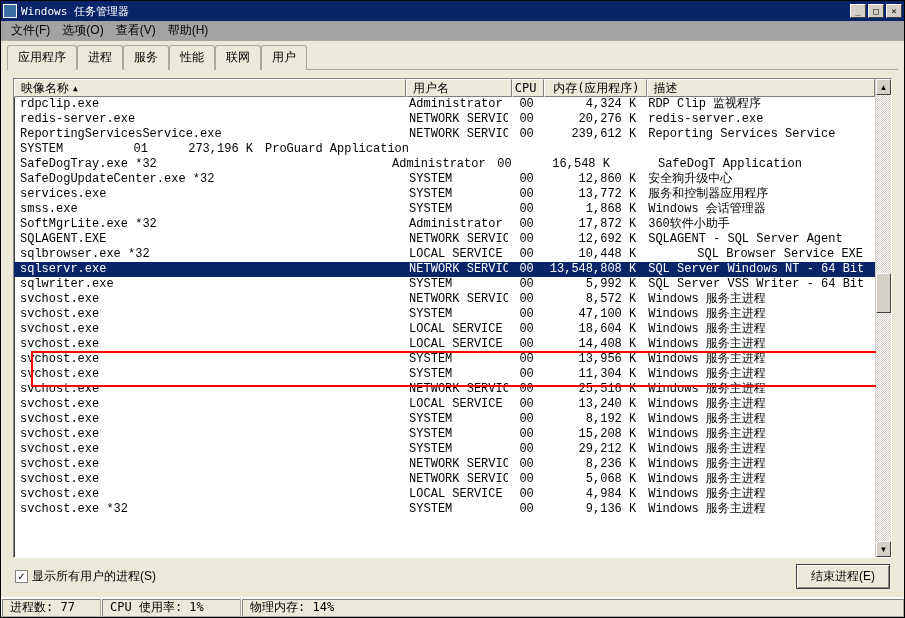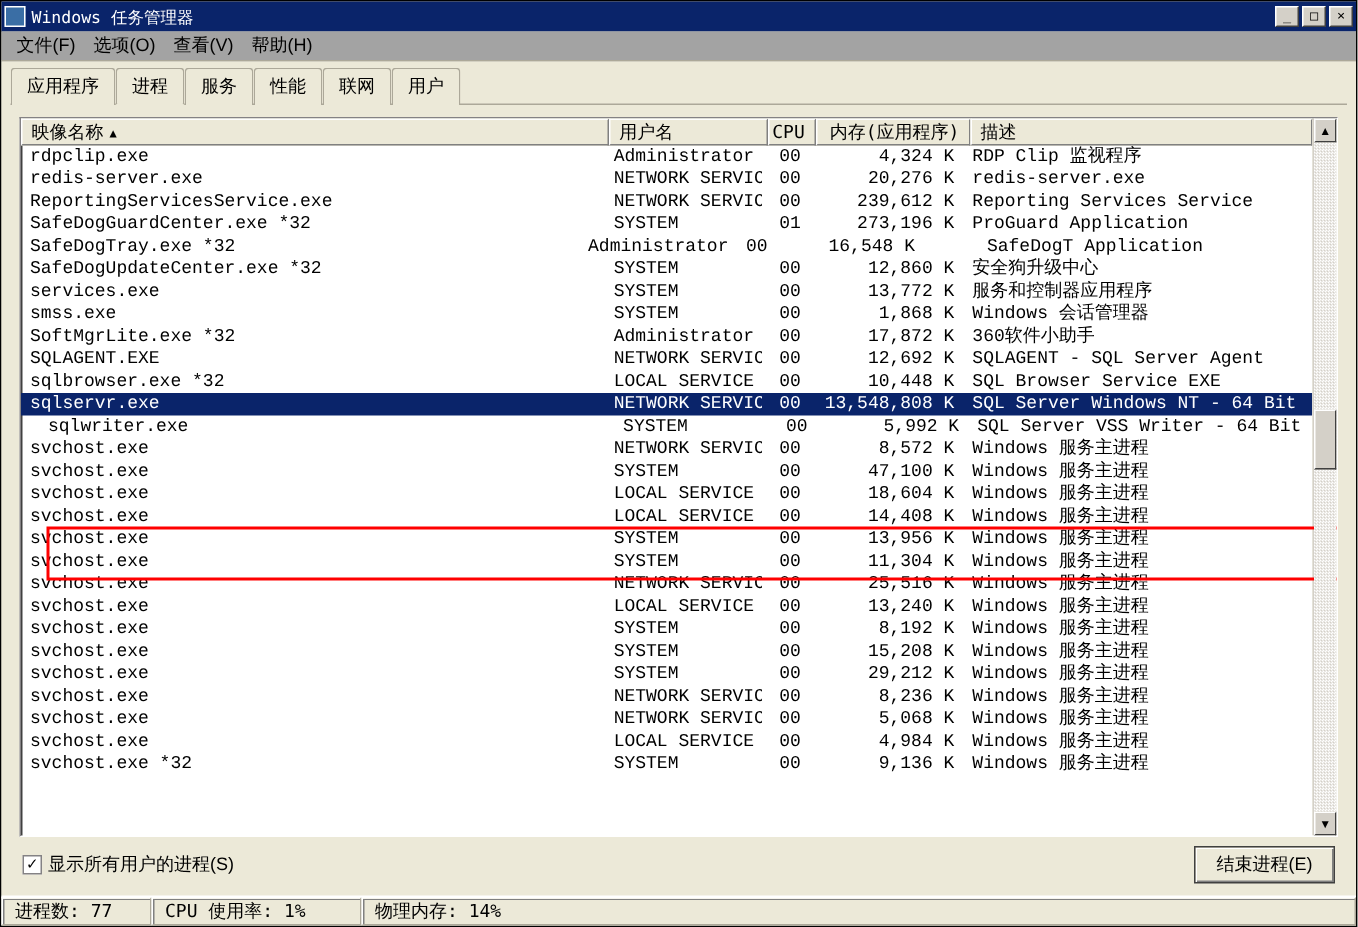--- a/index.html
+++ b/index.html
@@ -287,7 +287,6 @@
               <div class="cell" style="width: 233px;">Reporting Services Service</div>
             </div>
             <div class="row">
-              <div class="cell" style="width: 400px;">SafeDogGuardCenter.exe *32</div>
               <div class="cell" style="width: 108px;">SYSTEM</div>
               <div class="cell num" style="width: 32px;">01</div>
               <div class="cell num" style="width: 105px;">273,196 K</div>

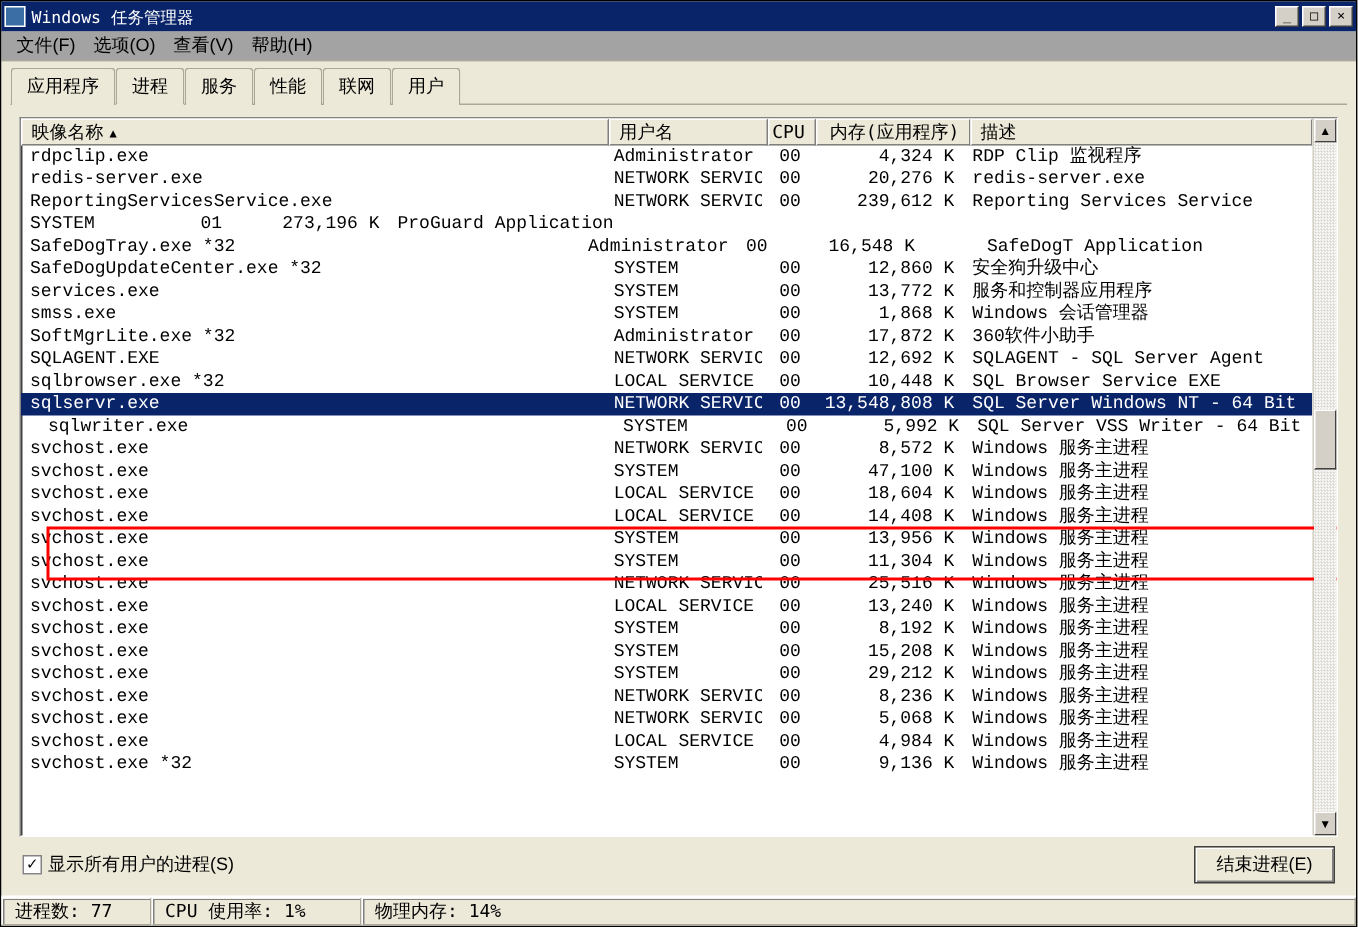--- a/index.html
+++ b/index.html
@@ -339,7 +339,7 @@
               <div class="cell" style="width: 108px;">LOCAL SERVICE</div>
               <div class="cell num" style="width: 32px;">00</div>
               <div class="cell num" style="width: 105px;">10,448 K</div>
-              <div class="cell" style="width: 233px;">SQL Browser Service EXE</div>
+              <div class="cell" style="width: 233px; text-align: right;">SQL Browser Service EXE</div>
             </div>
             <div class="row selected">
               <div class="cell" style="width: 400px;">sqlservr.exe</div>

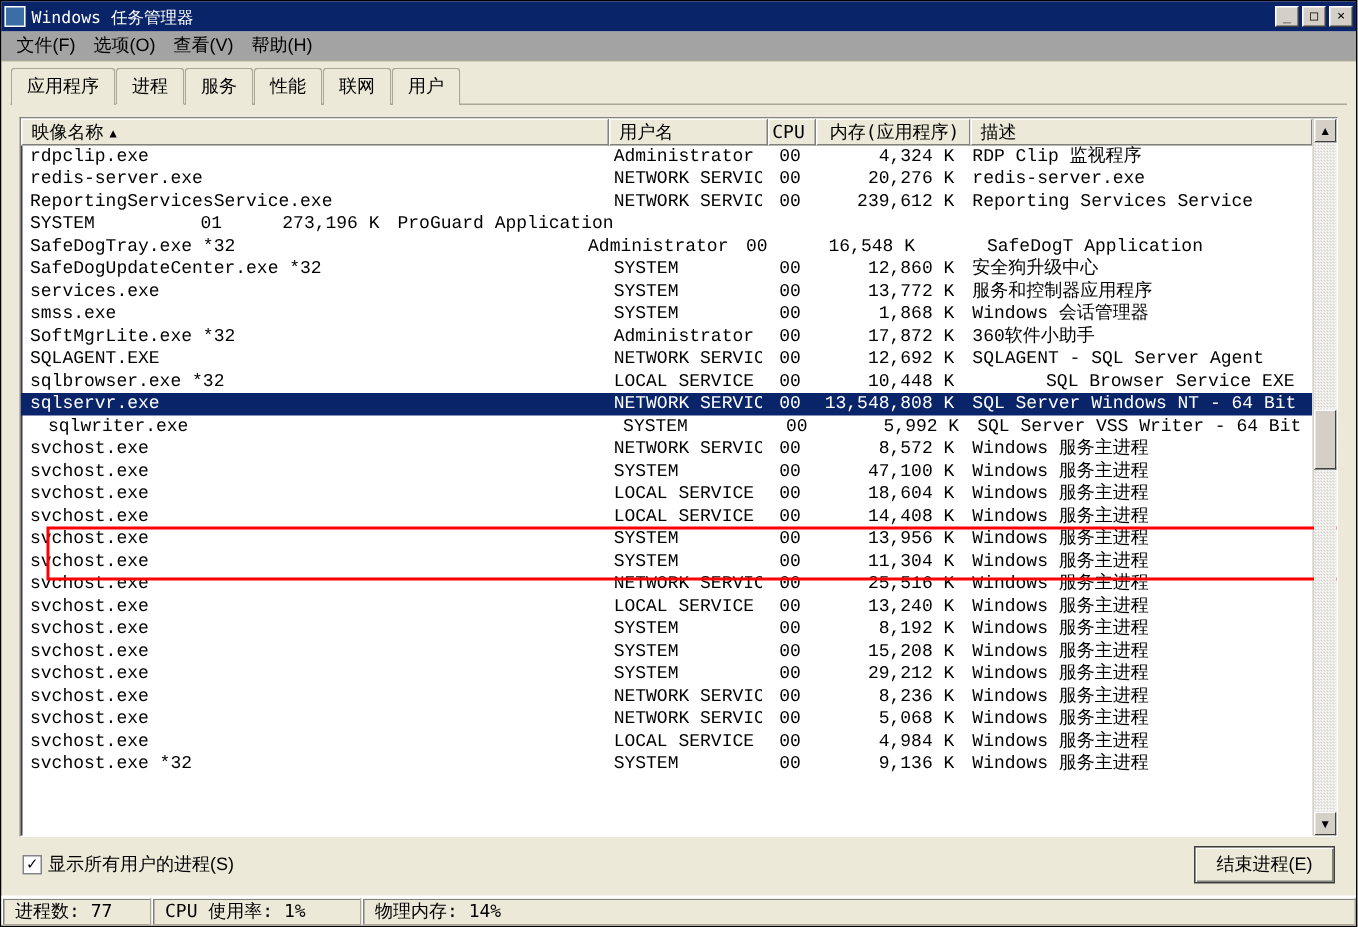--- a/index.html
+++ b/index.html
@@ -349,7 +349,7 @@
               <div class="cell" style="width: 233px;">SQL Server Windows NT - 64 Bit</div>
             </div>
             <div class="row">
-              <div class="cell" style="width: 400px; margin-left: 12px;">sqlwriter.exe</div>
+              <div class="cell" style="width: 400px;">sqlwriter.exe</div>
               <div class="cell" style="width: 108px;">SYSTEM</div>
               <div class="cell num" style="width: 32px;">00</div>
               <div class="cell num" style="width: 105px;">5,992 K</div>

